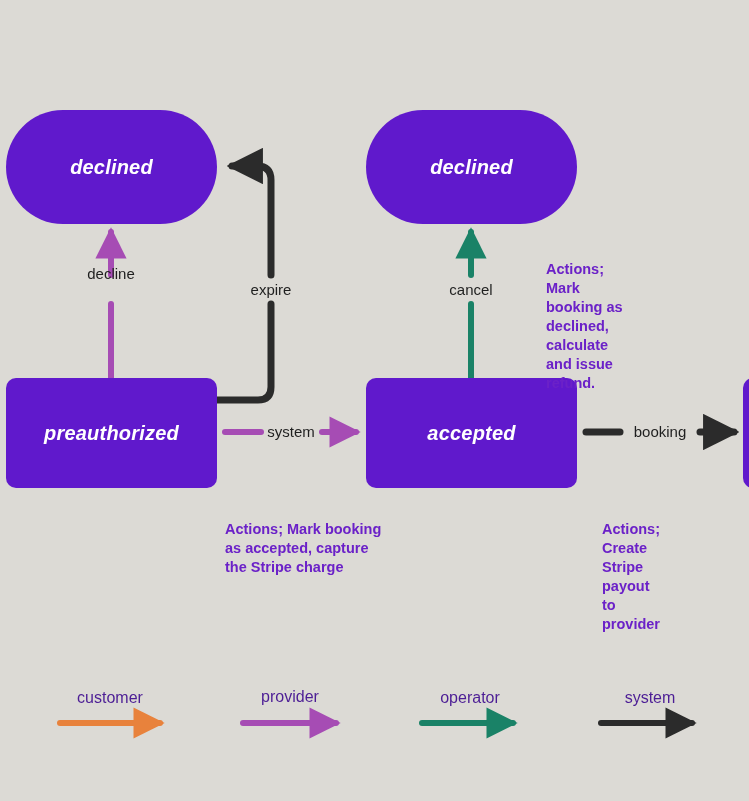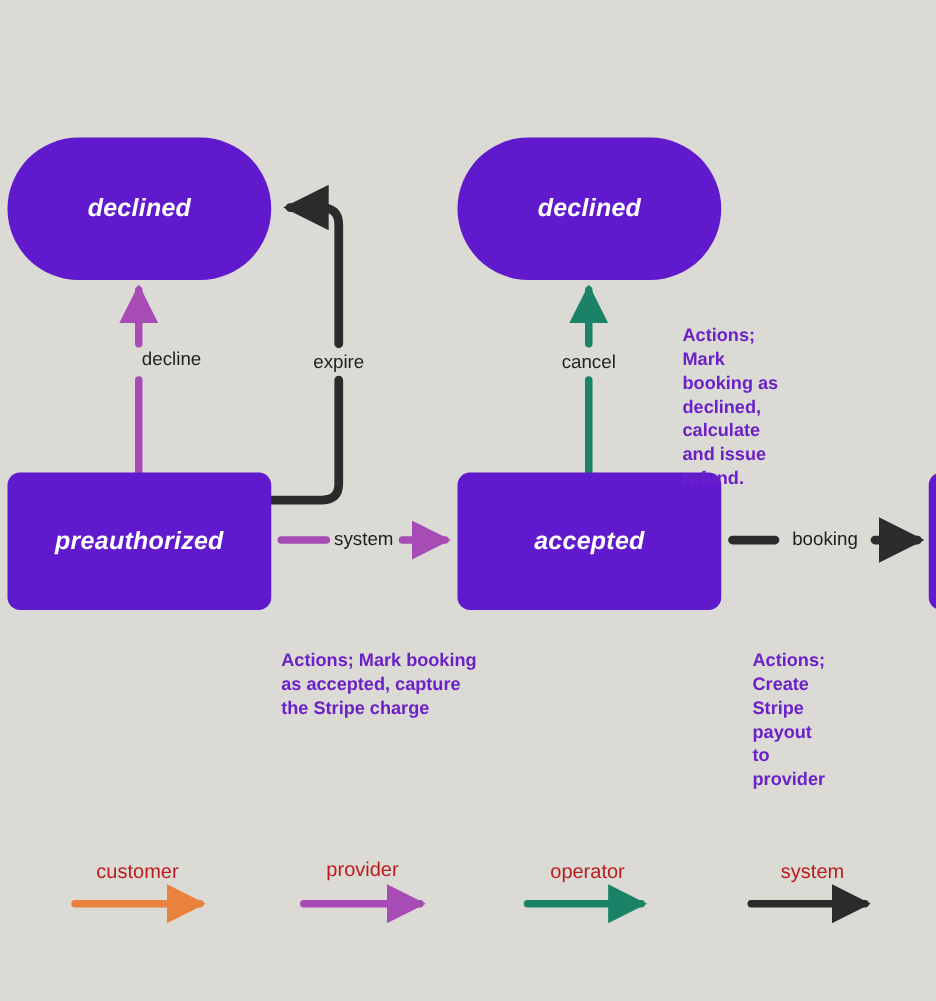--- a/index.html
+++ b/index.html
@@ -146,7 +146,7 @@
     <span></span>
   </div>
 
-  <div class="edge-label" style="left:61px; top:247px; width:100px;text-align:right;">decline</div>
+  <div class="edge-label" style="left:61px; top:233px; width:100px;">decline</div>
 
   <div class="edge-label" style="left:221px; top:249px; width:100px;">expire</div>
 

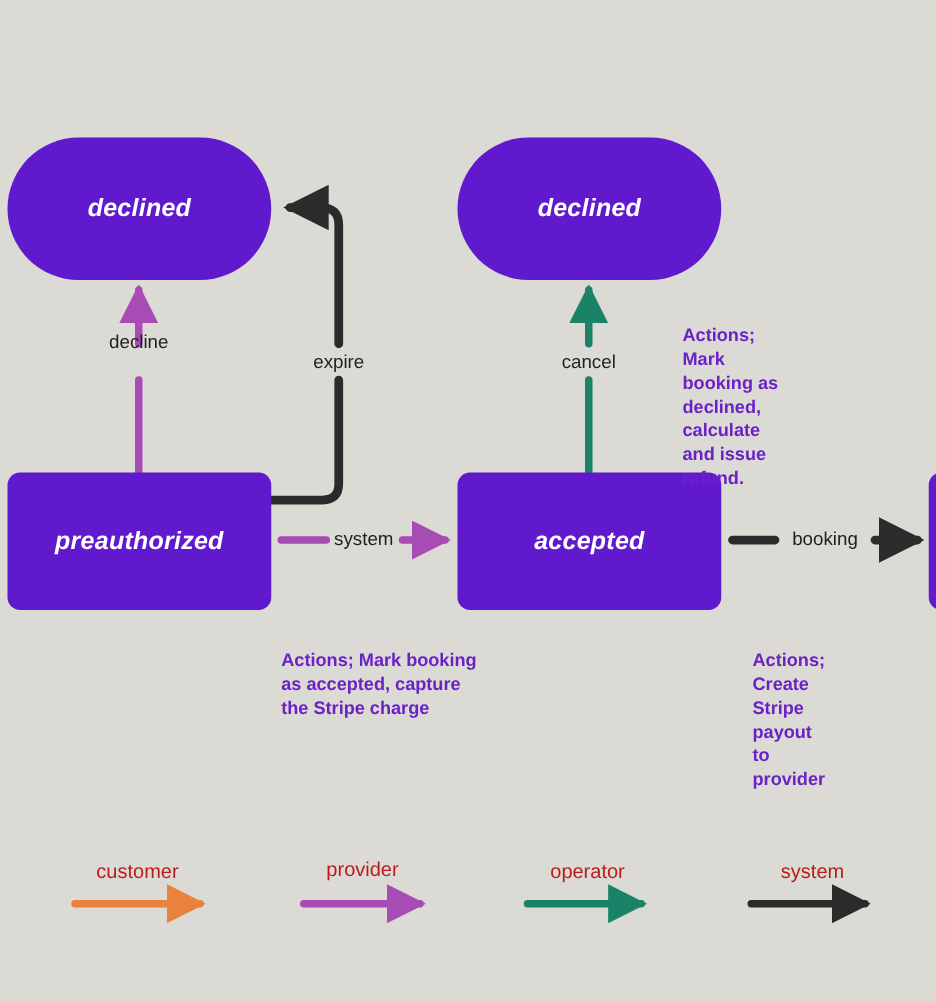--- a/index.html
+++ b/index.html
@@ -52,7 +52,7 @@
   }
   .legend-label {
     position: absolute;
-    color: #b91c1c;
+    color: #4c1d95;
     font-size: 16px;
     white-space: nowrap;
     text-align: center;

